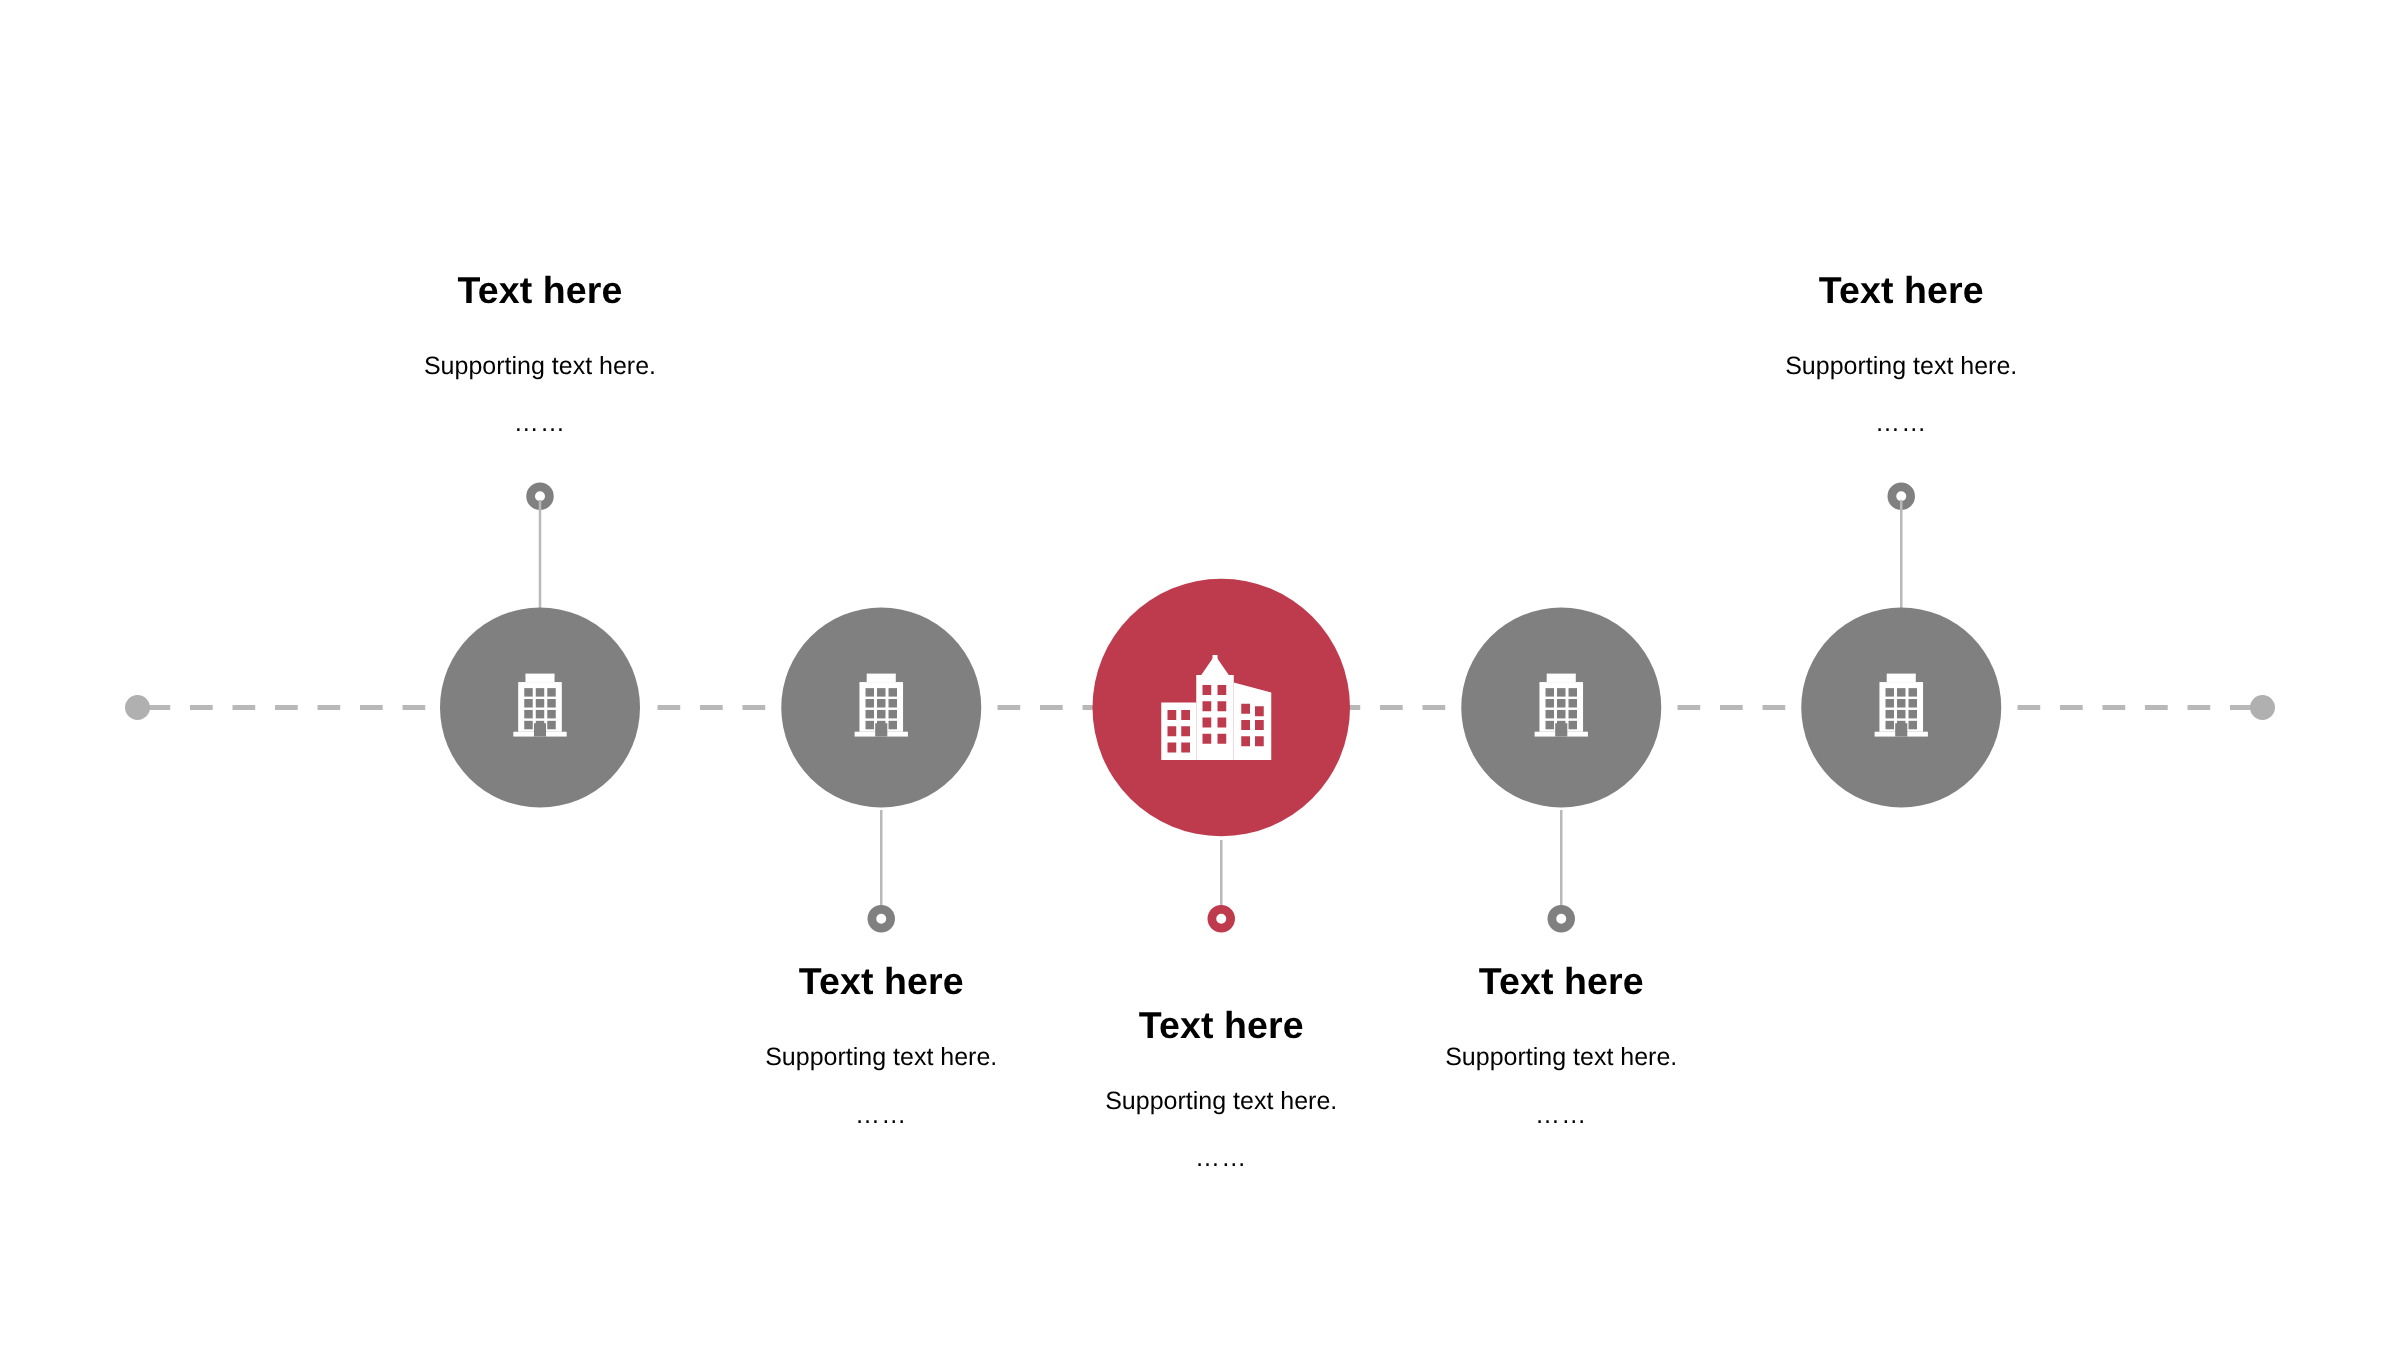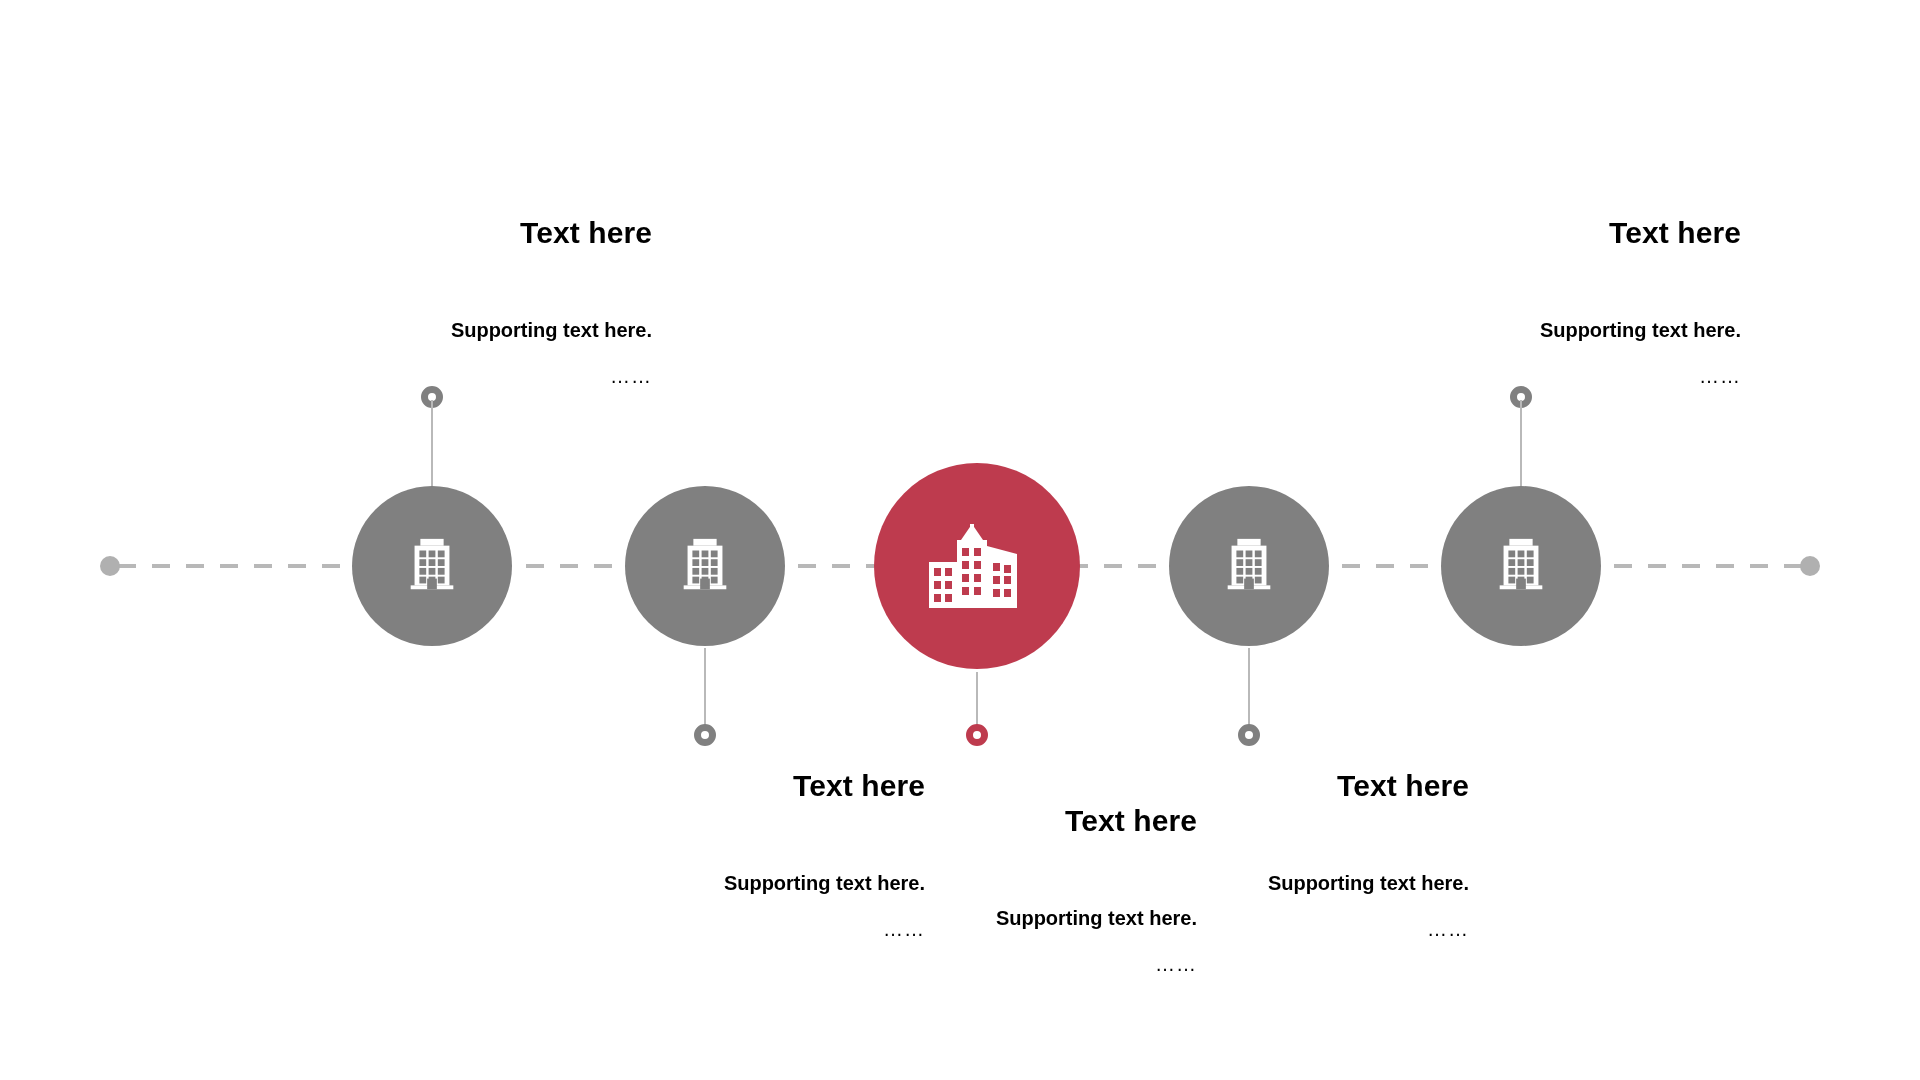--- a/index.html
+++ b/index.html
@@ -110,7 +110,7 @@
     left: 0;
     transform: translateX(-50%);
     width: 440px;
-    text-align: right;
+    text-align: center;
     color: #000000;
   }
   .label .title {

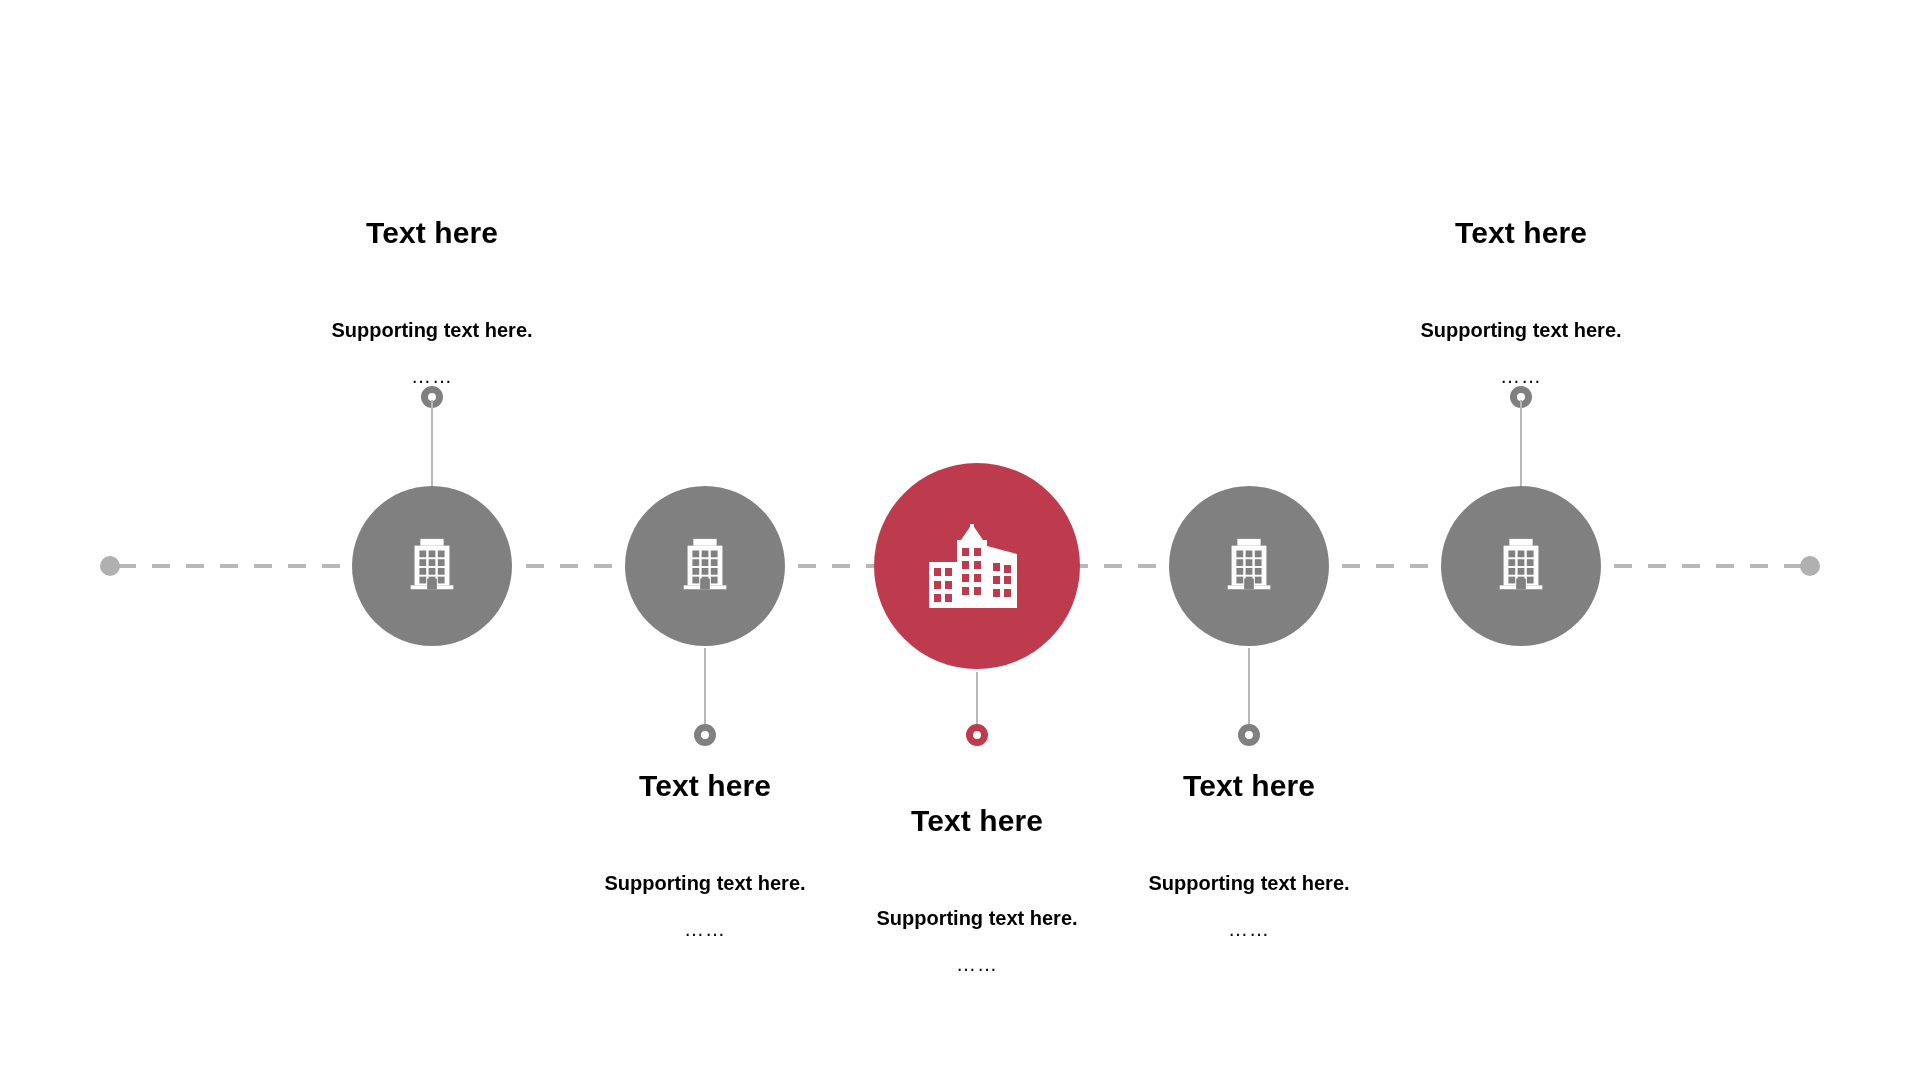--- a/index.html
+++ b/index.html
@@ -121,9 +121,9 @@
   }
   .label .subtitle {
     font-size: 20px;
-    font-weight: bold;
+    font-weight: normal;
     line-height: 1.2;
-    margin-top: 67px;
+    margin-top: 30px;
   }
   .label .dots {
     font-size: 20px;

